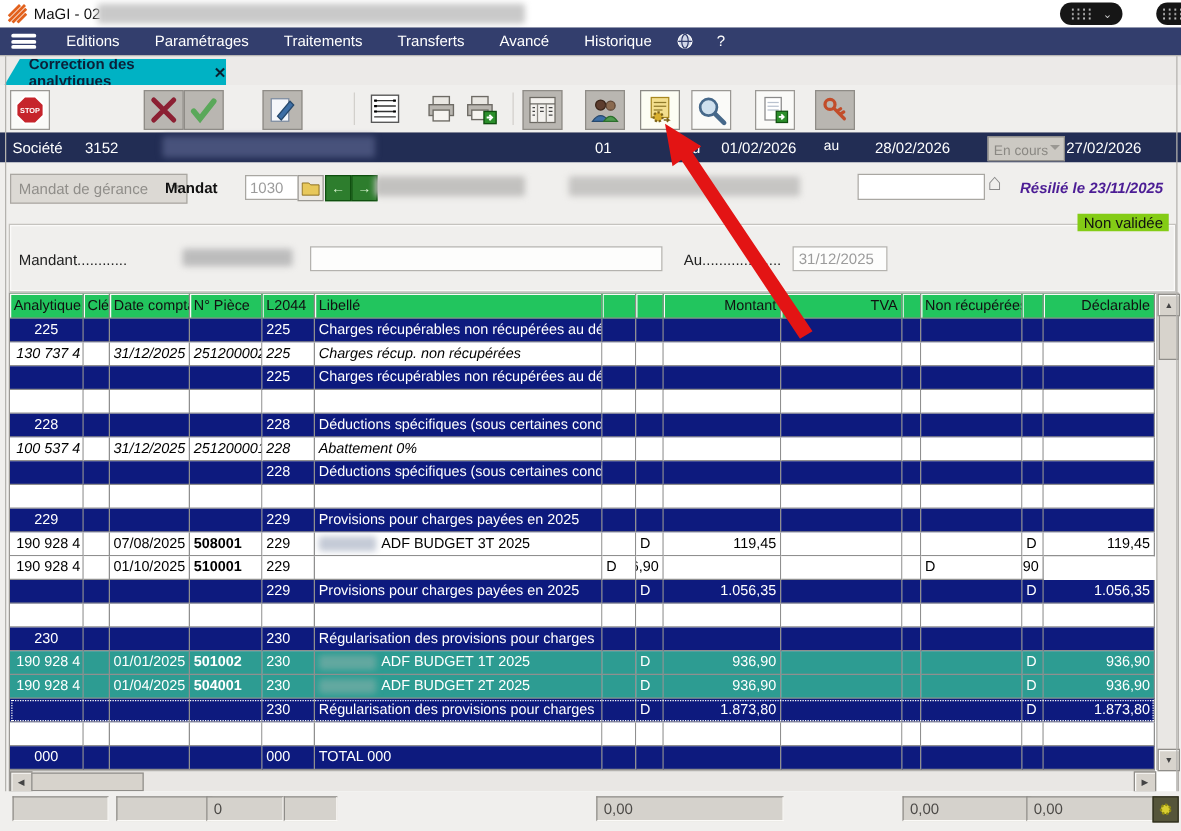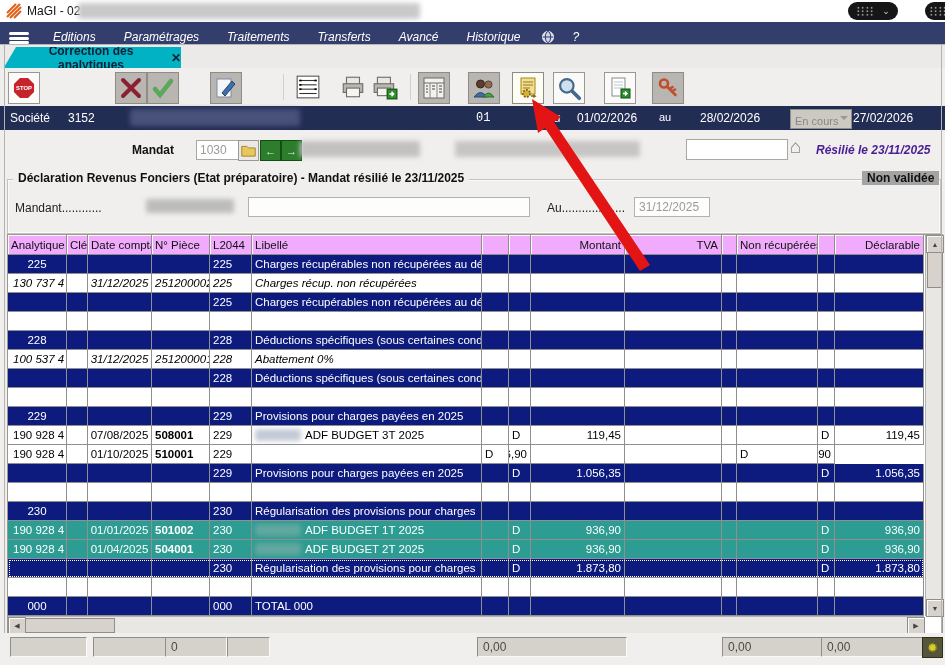--- a/index.html
+++ b/index.html
@@ -15,7 +15,7 @@
   .dots{width:18px;height:10px;background-image:radial-gradient(#bdbdbd 0.9px,transparent 1.1px);background-size:4.5px 3.5px;}
   .osw-chev{color:#cfcfcf;font-size:9px;line-height:10px;}
   
-  .menubar{position:absolute;left:0;top:22px;width:945px;height:22px;background:#333e6d;display:flex;align-items:flex-end;color:#fff;font-style:italic;}
+  .menubar{position:absolute;left:0;top:22px;width:945px;height:22px;background:#333e6d;display:flex;align-items:center;color:#fff;}
   .hamb{width:20px;height:12px;margin:0 10px 0 9px;display:flex;flex-direction:column;justify-content:space-between;}
   .hamb i{display:block;height:3px;background:#fff;border-radius:2px;}
   .menuitem{padding:0 14px;font-size:12px;cursor:default;}

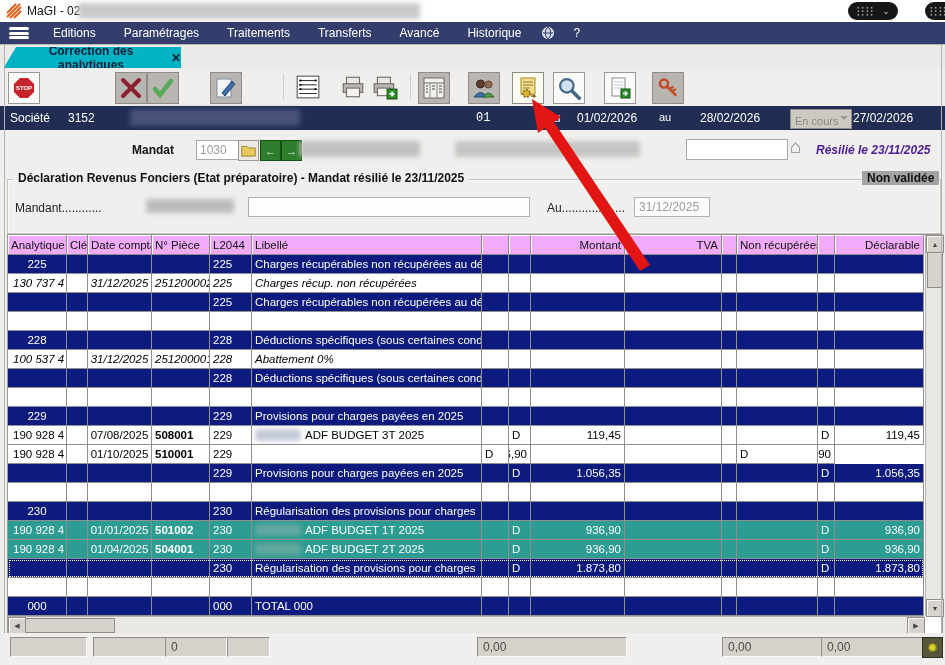--- a/index.html
+++ b/index.html
@@ -25,7 +25,7 @@
   .tabbar{position:absolute;left:0;top:44px;width:945px;height:24px;background:#eceae8;border-top:1px solid #b9b7b4;}
   .tab{position:absolute;left:3px;top:2px;width:178px;height:22px;background:#00b2c4;
        clip-path:polygon(13px 0,100% 0,100% 100%,0 100%);display:flex;align-items:center;}
-  .tablabel{margin-left:20px;font-weight:bold;color:#0b2038;font-size:12px;text-align:center;}
+  .tablabel{margin-left:20px;font-weight:bold;color:#0b2038;font-size:12px;}
   .tabclose{margin-left:12px;font-weight:bold;color:#09202f;font-size:12px;cursor:default;}
   
   .toolbar{position:absolute;left:0;top:68px;width:945px;height:38px;background:#f0efed;border-bottom:1px solid #c9c7c4;}

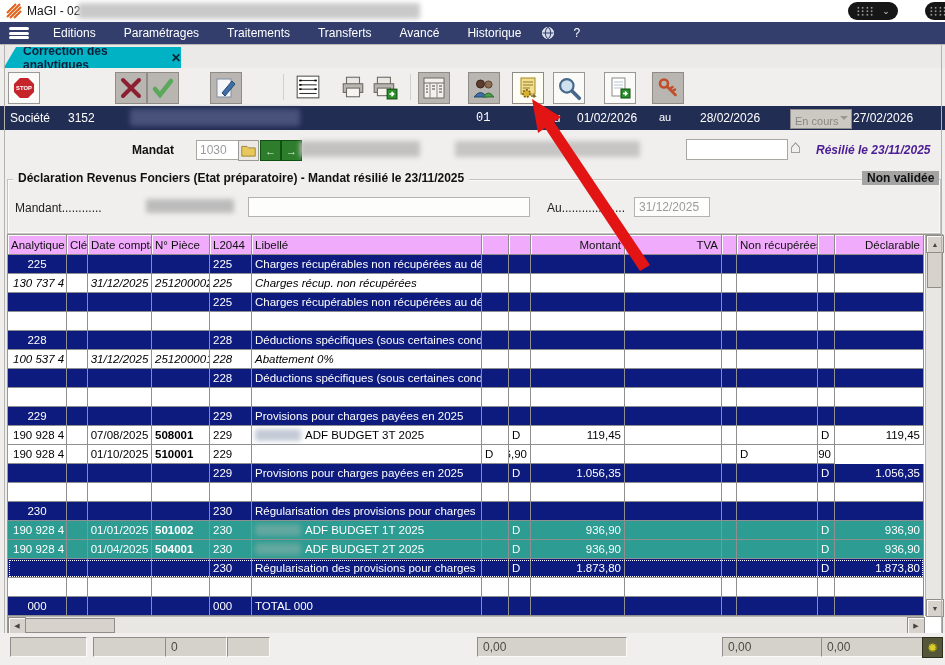--- a/index.html
+++ b/index.html
@@ -298,7 +298,7 @@
     <span style="left:10px;">Société</span>
     <span style="left:68px;">3152</span>
     <div class="socredact redact"></div>
-    <span style="left:476px;font-family:Liberation Mono, monospace;">01</span>
+    <span style="left:476px;">01</span>
     <span style="left:545px;">Du</span>
     <span style="left:577px;">01/02/2026</span>
     <span style="left:659px;font-size:11px;">au</span>

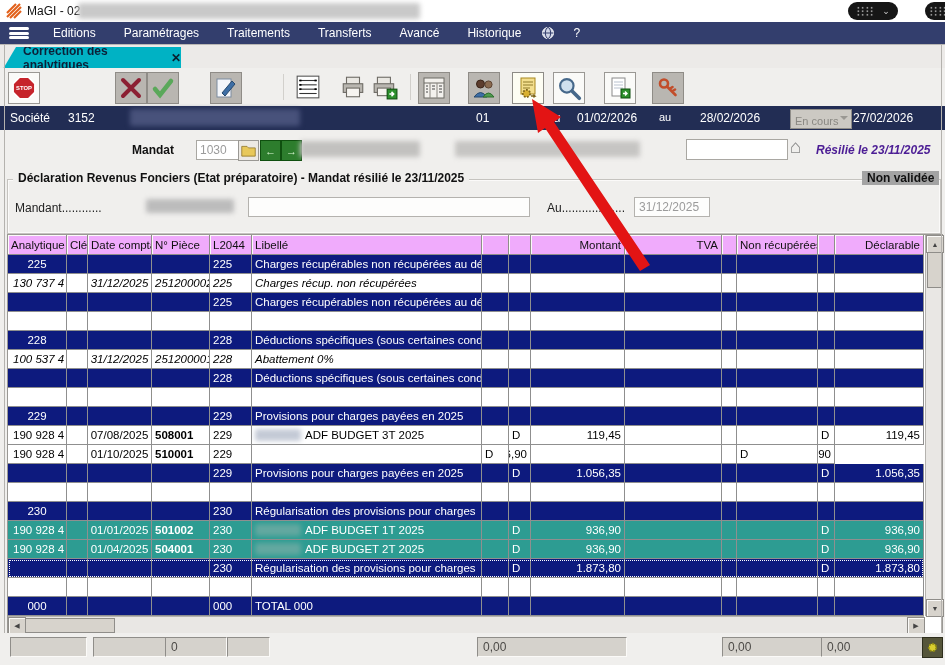--- a/index.html
+++ b/index.html
@@ -311,6 +311,10 @@
   </div>
 
   <div class="mandatbar">
+    <div class="combo">
+      <span>Mandat de gérance</span>
+      <span class="chev"></span>
+    </div>
     <span class="blab" style="left:132px;">Mandat</span>
     <div class="mandatnum">1030</div>
     <div class="sqbtn" style="left:238px;">

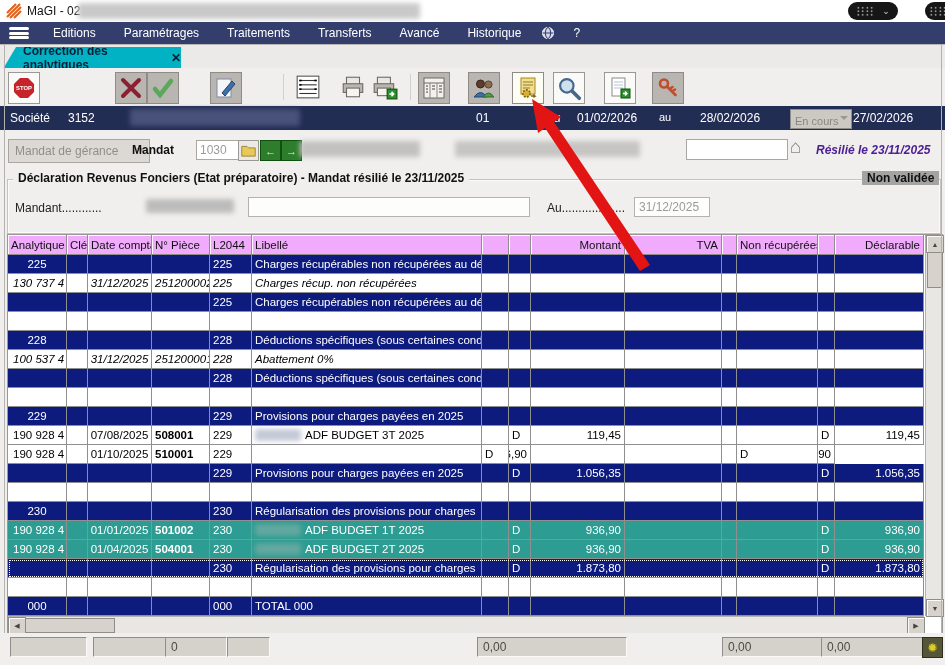--- a/index.html
+++ b/index.html
@@ -336,7 +336,6 @@
   </div>
 
   <div class="gbox"></div>
-  <span class="gtitle">Déclaration Revenus Fonciers (Etat préparatoire) - Mandat résilié le 23/11/2025</span>
   <span class="gstatus">Non validée</span>
   <span class="mandantlab">Mandant............</span>
   <div class="mandantredact redact"></div>

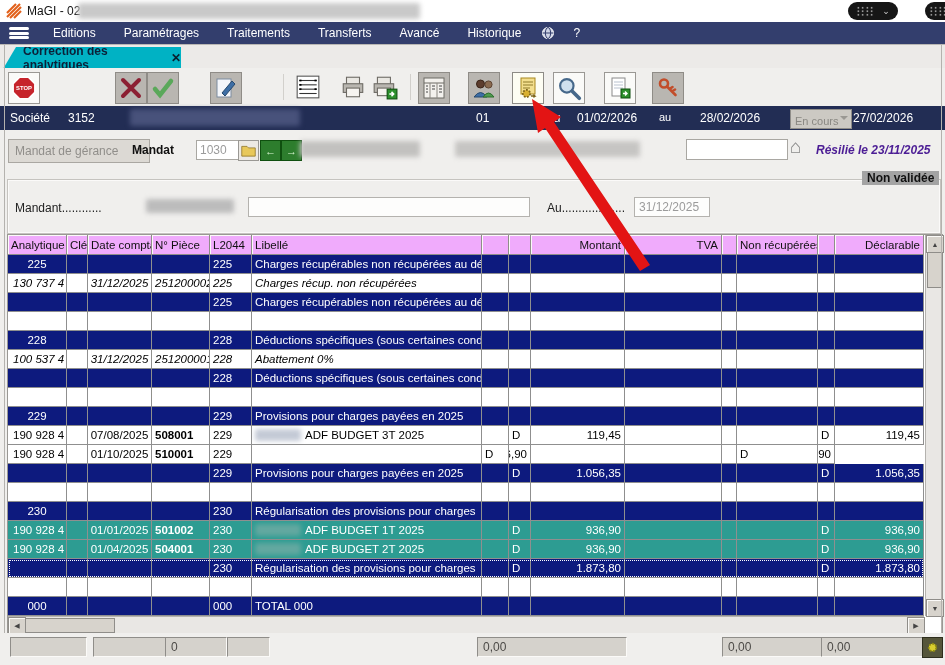--- a/index.html
+++ b/index.html
@@ -61,7 +61,7 @@
   .gbox{position:absolute;left:7px;top:179px;width:932px;height:53px;border:1px solid #c5c3bf;
         box-shadow:inset 0 0 0 1px #fbfaf9;}
   .gtitle{position:absolute;left:13px;top:171px;background:#f0efed;padding:0 5px;font-weight:bold;font-size:12px;}
-  .gstatus{position:absolute;left:862px;top:171px;background:#a3a3a3;padding:0 5px;font-weight:bold;font-size:12px;}
+  .gstatus{position:absolute;left:862px;top:171px;background:#84cc16;padding:0 5px;font-weight:normal;font-size:12px;}
   .mandantlab{position:absolute;left:15px;top:201px;color:#222;}
   .mandantredact{position:absolute;left:146px;top:199px;width:88px;height:14px;background:#bcbcbc;}
   .mandantinput{position:absolute;left:248px;top:197px;width:280px;height:18px;background:#fdfdfc;border:1px solid #b4b2ae;}

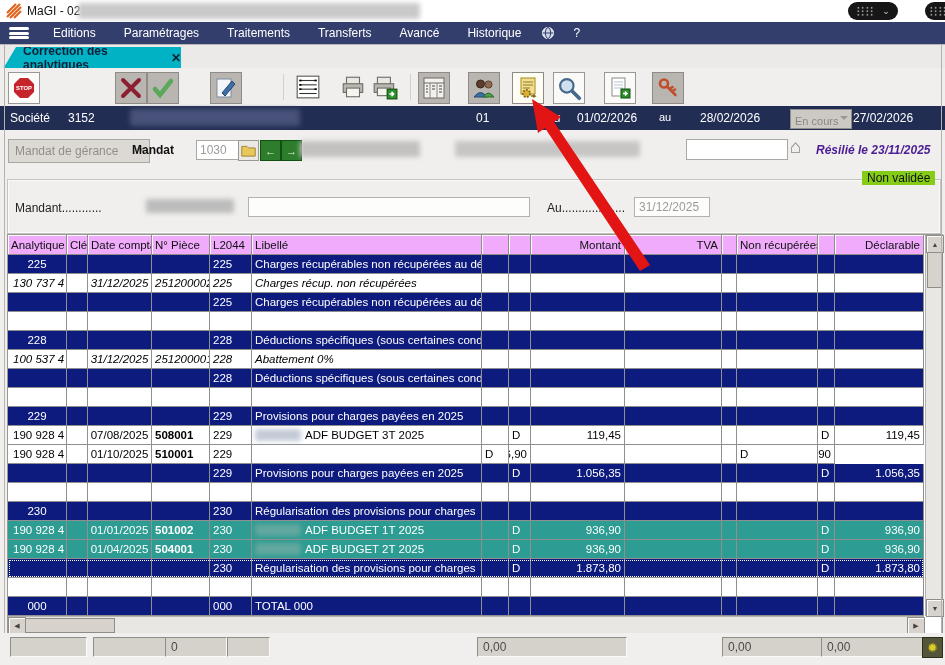--- a/index.html
+++ b/index.html
@@ -73,7 +73,7 @@
             border:1px solid #9a9894;}
   .thead,.trow{display:grid;grid-template-columns:59px 21px 64px 58px 42px 230px 27px 22px 94px 97px 15px 81px 17px 89px;}
   .thead{position:absolute;left:0;top:0;width:916px;height:20px;}
-  .thead .hcell{background:#f0abfc;border-right:1px solid #8f8d89;border-bottom:1px solid #8f8d89;
+  .thead .hcell{background:#22c55e;border-right:1px solid #8f8d89;border-bottom:1px solid #8f8d89;
                 box-shadow:inset 1px 1px 0 #fbfaf8;display:flex;align-items:center;padding:0 3px;
                 font-size:11.5px;white-space:nowrap;overflow:hidden;}
   .thead .hcell.r{justify-content:flex-end;}

